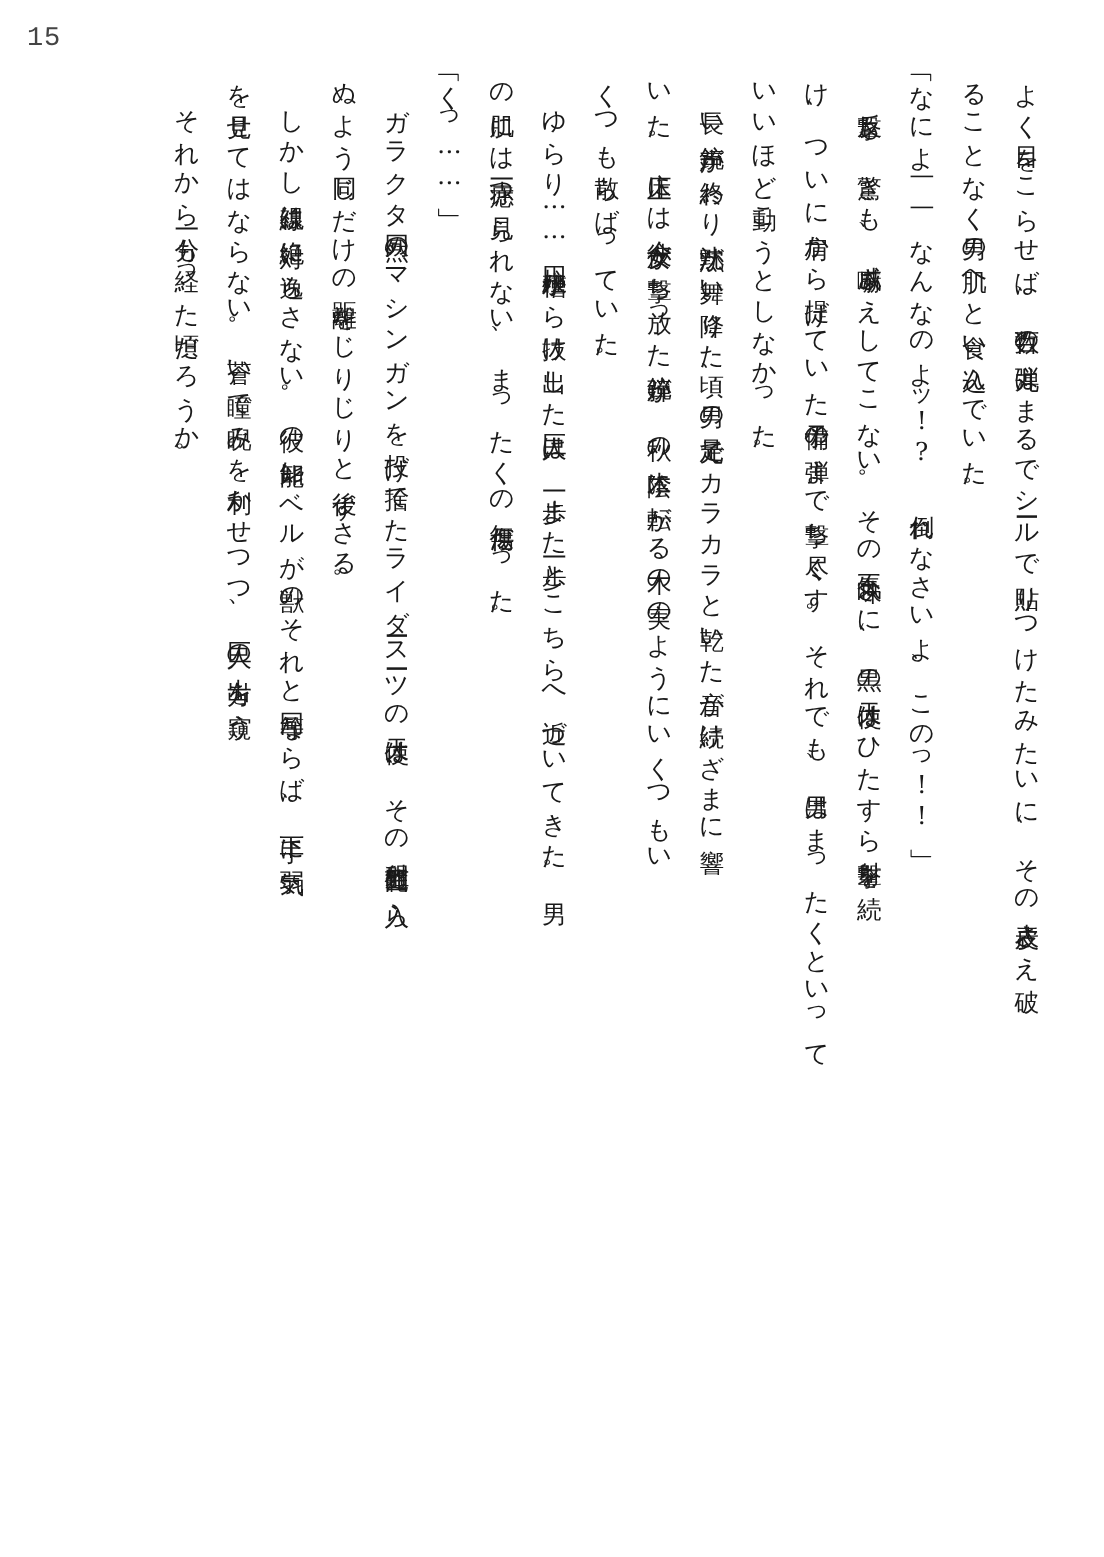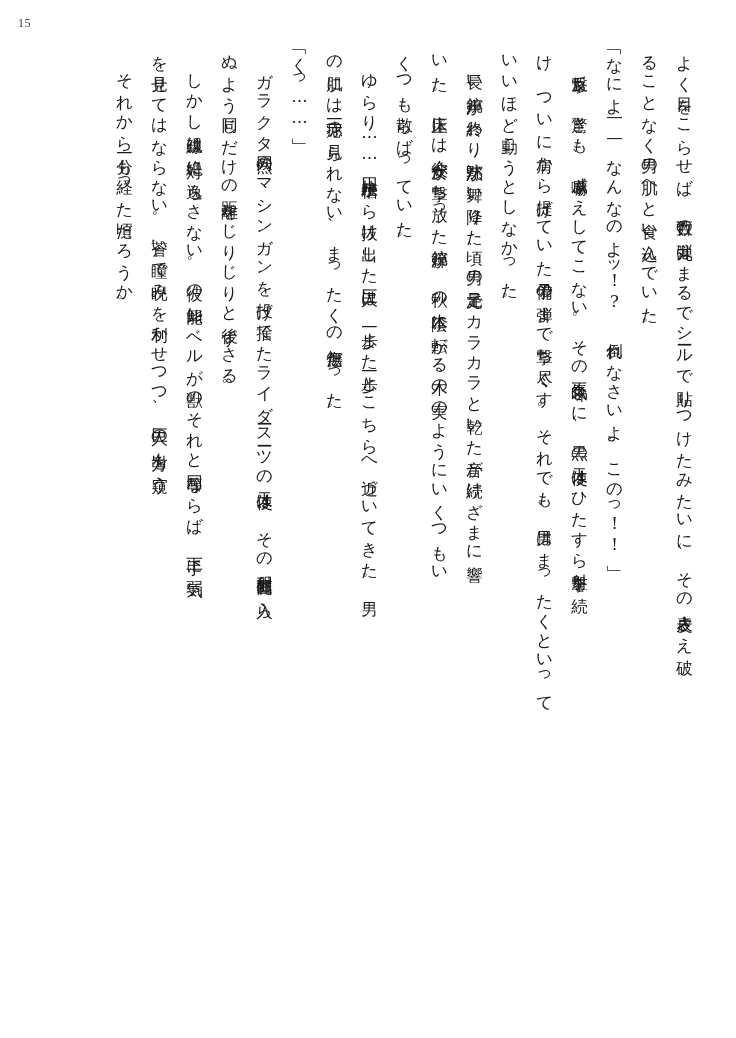--- a/index.html
+++ b/index.html
@@ -20,9 +20,9 @@
     position: absolute;
     top: 16px;
     left: 18px;
-    font-size: 12px;
+    font-size: 18px;
     color: #444;
-    font-family: Liberation Serif, serif;
+    font-family: Liberation Mono, monospace;
     letter-spacing: 0.5px;
   }
   .text-body {

